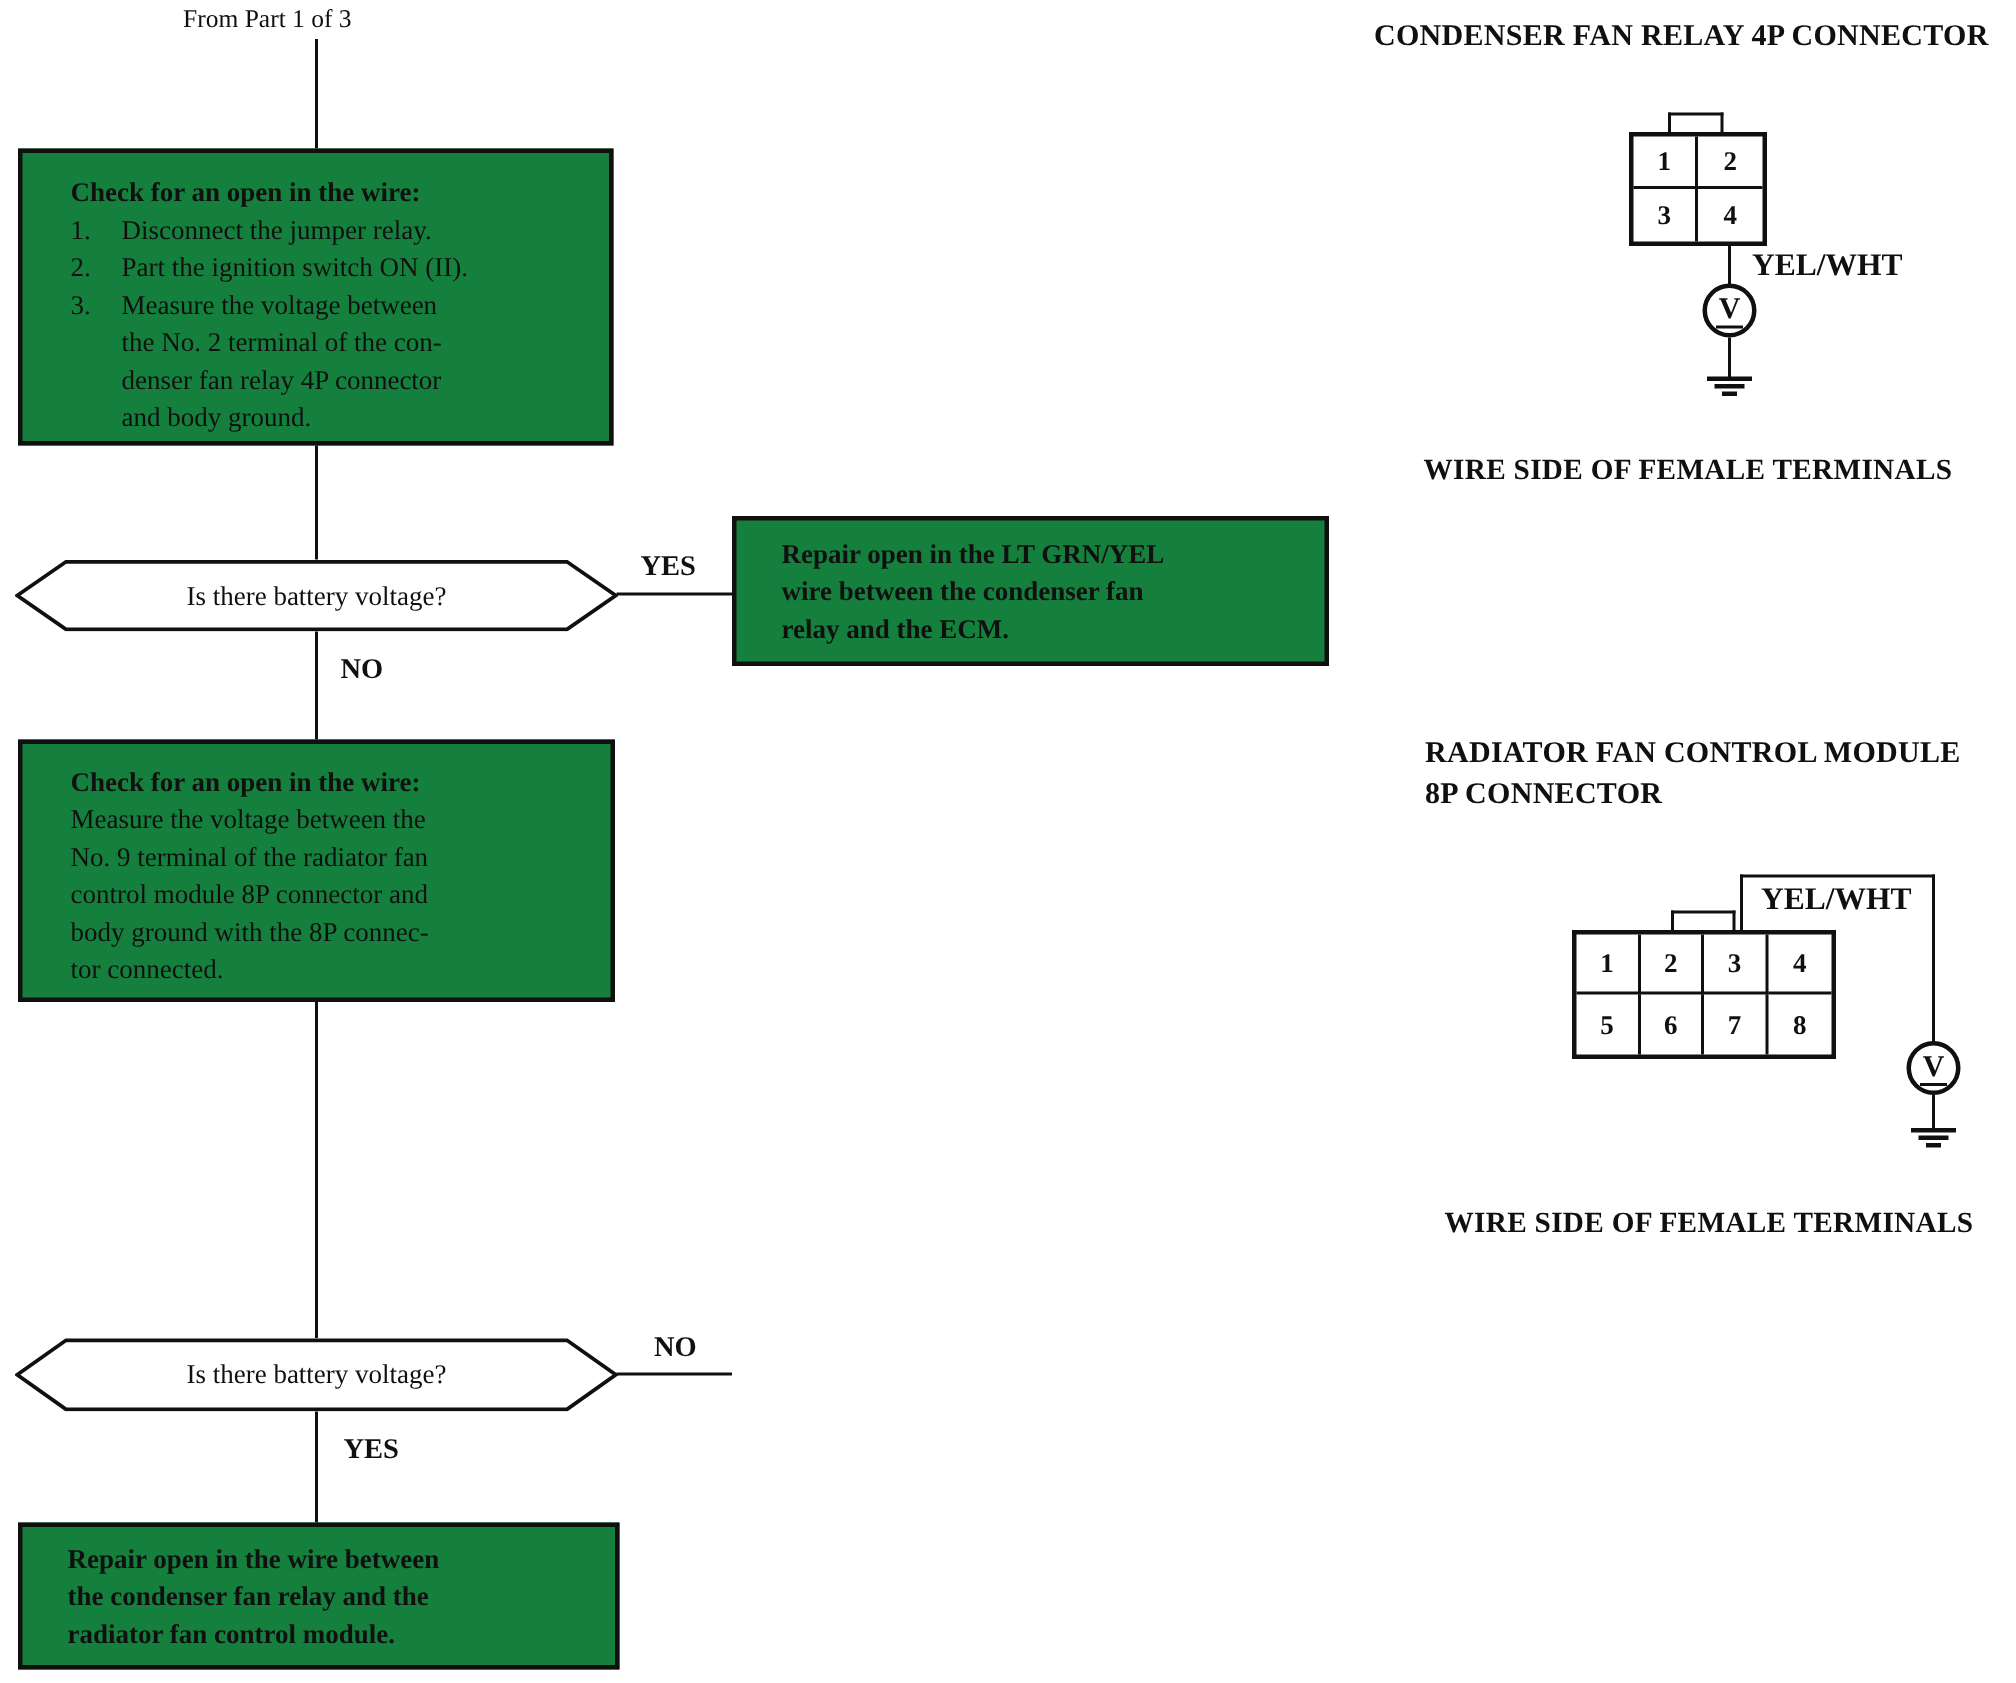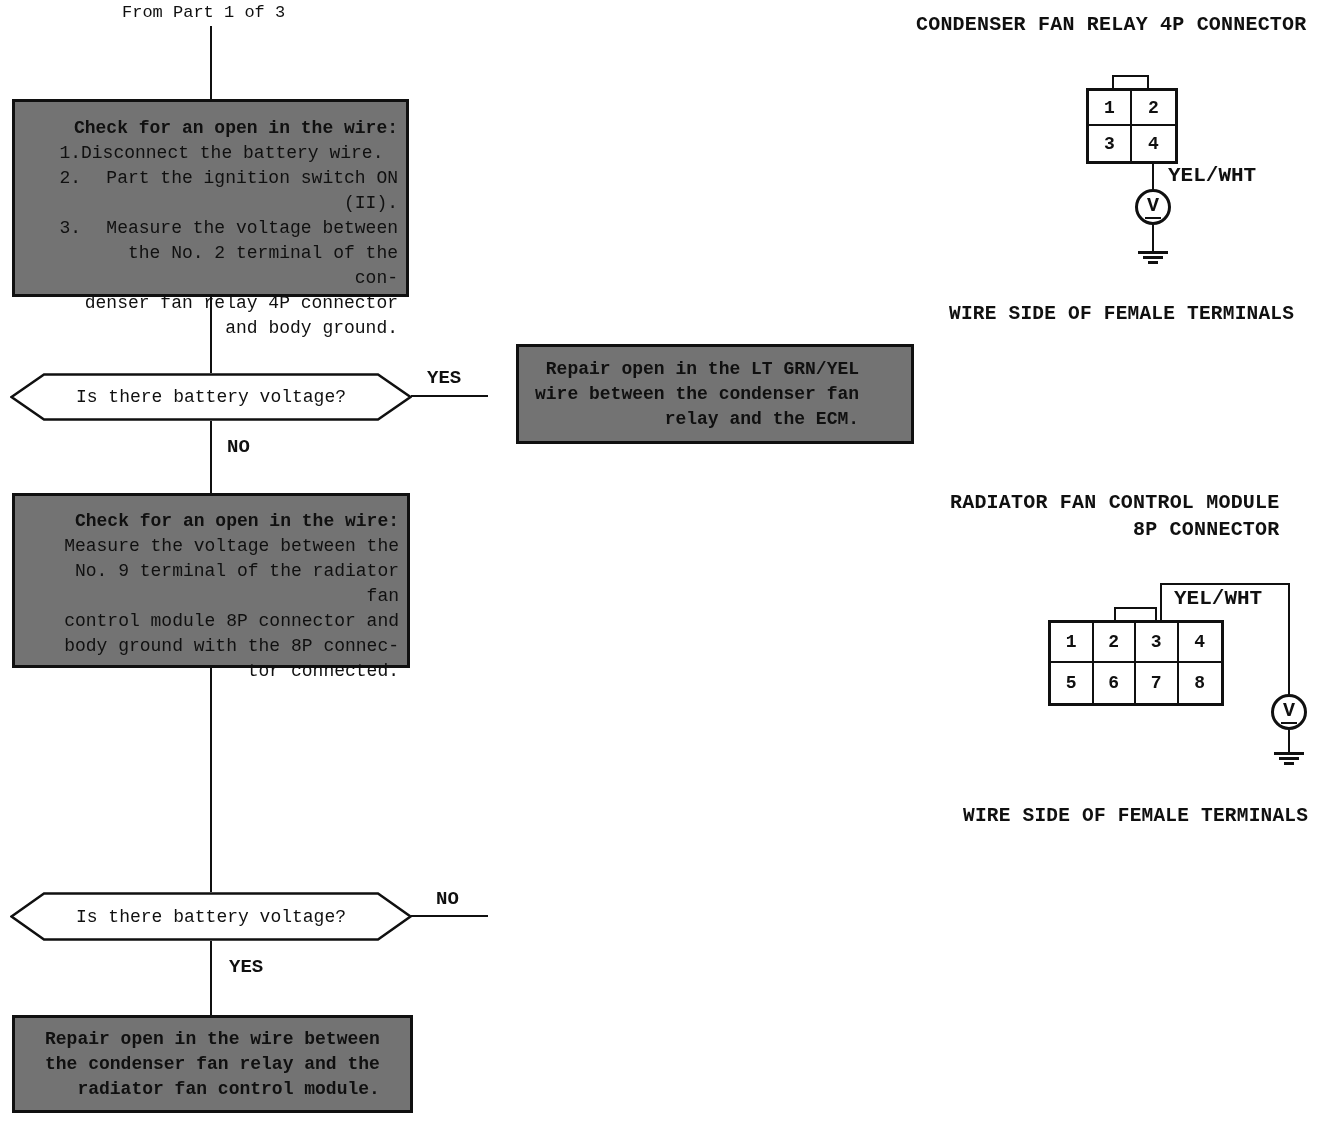--- a/index.html
+++ b/index.html
@@ -6,9 +6,8 @@
   *{box-sizing:border-box;}
   .canvas{
     position:relative;width:1332px;height:1122px;background:#ffffff;
-    font-family:Liberation Mono, monospace;color:#101010;
+    font-family:Liberation Serif, serif;color:#101010;
     overflow:hidden;
-    text-align:right;
   }
   .abs{position:absolute;}
   .box{border:3px solid #101010;background:#737373;}

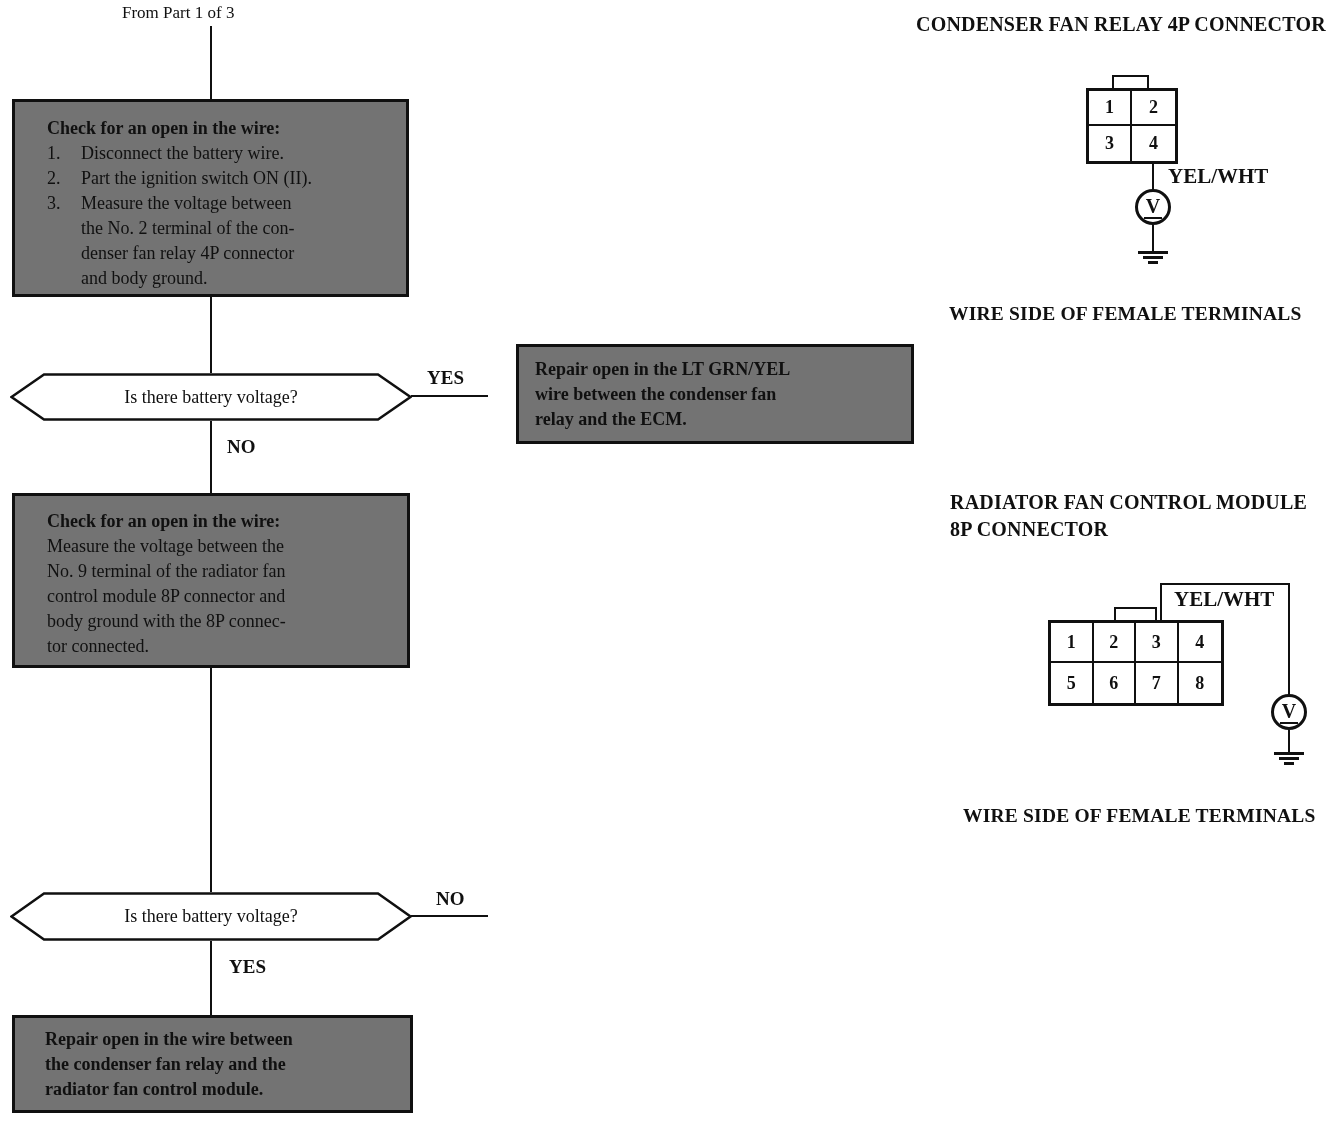--- a/index.html
+++ b/index.html
@@ -10,7 +10,7 @@
     overflow:hidden;
   }
   .abs{position:absolute;}
-  .box{border:3px solid #101010;background:#737373;}
+  .box{border:3px solid #101010;background:#15803d;}
   .vline{width:2px;background:#101010;}
   .hline{height:2px;background:#101010;}
   .bt{font-size:18px;line-height:25px;}

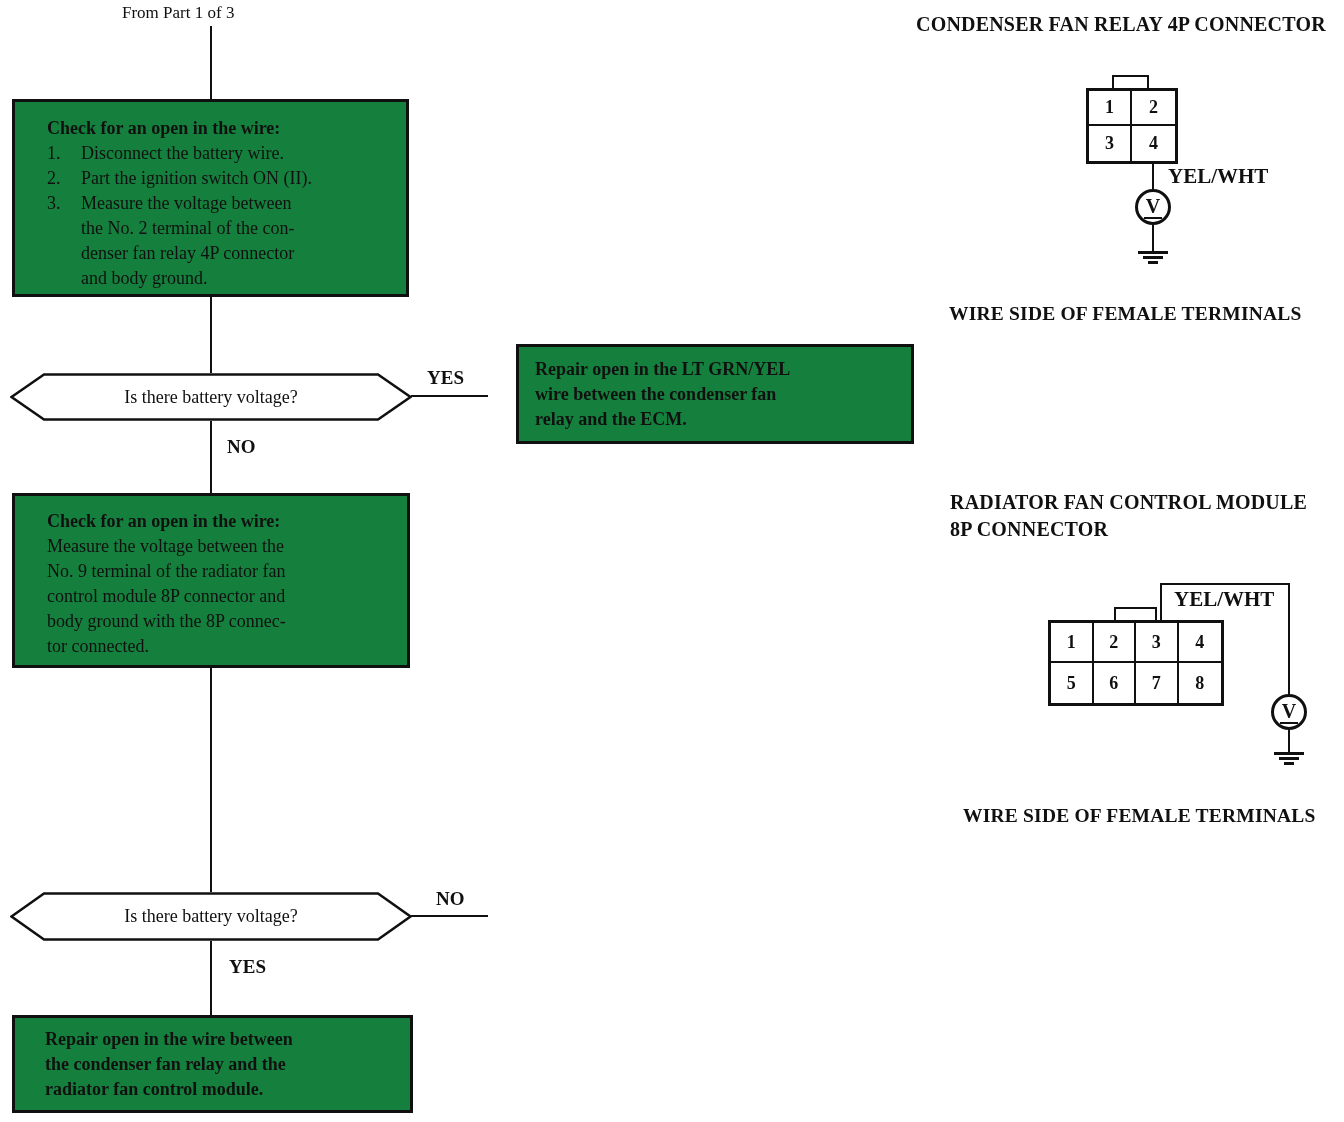--- a/index.html
+++ b/index.html
@@ -52,7 +52,7 @@
     <div class="bt b">Check for an open in the wire:</div>
     <div class="li bt">
       <span class="num">1.</span>
-      <span class="pre">Disconnect the battery wire.</span>
+      <span class="pre">Disconnect the jumper relay.</span>
     </div>
     <div class="li bt">
       <span class="num">2.</span>

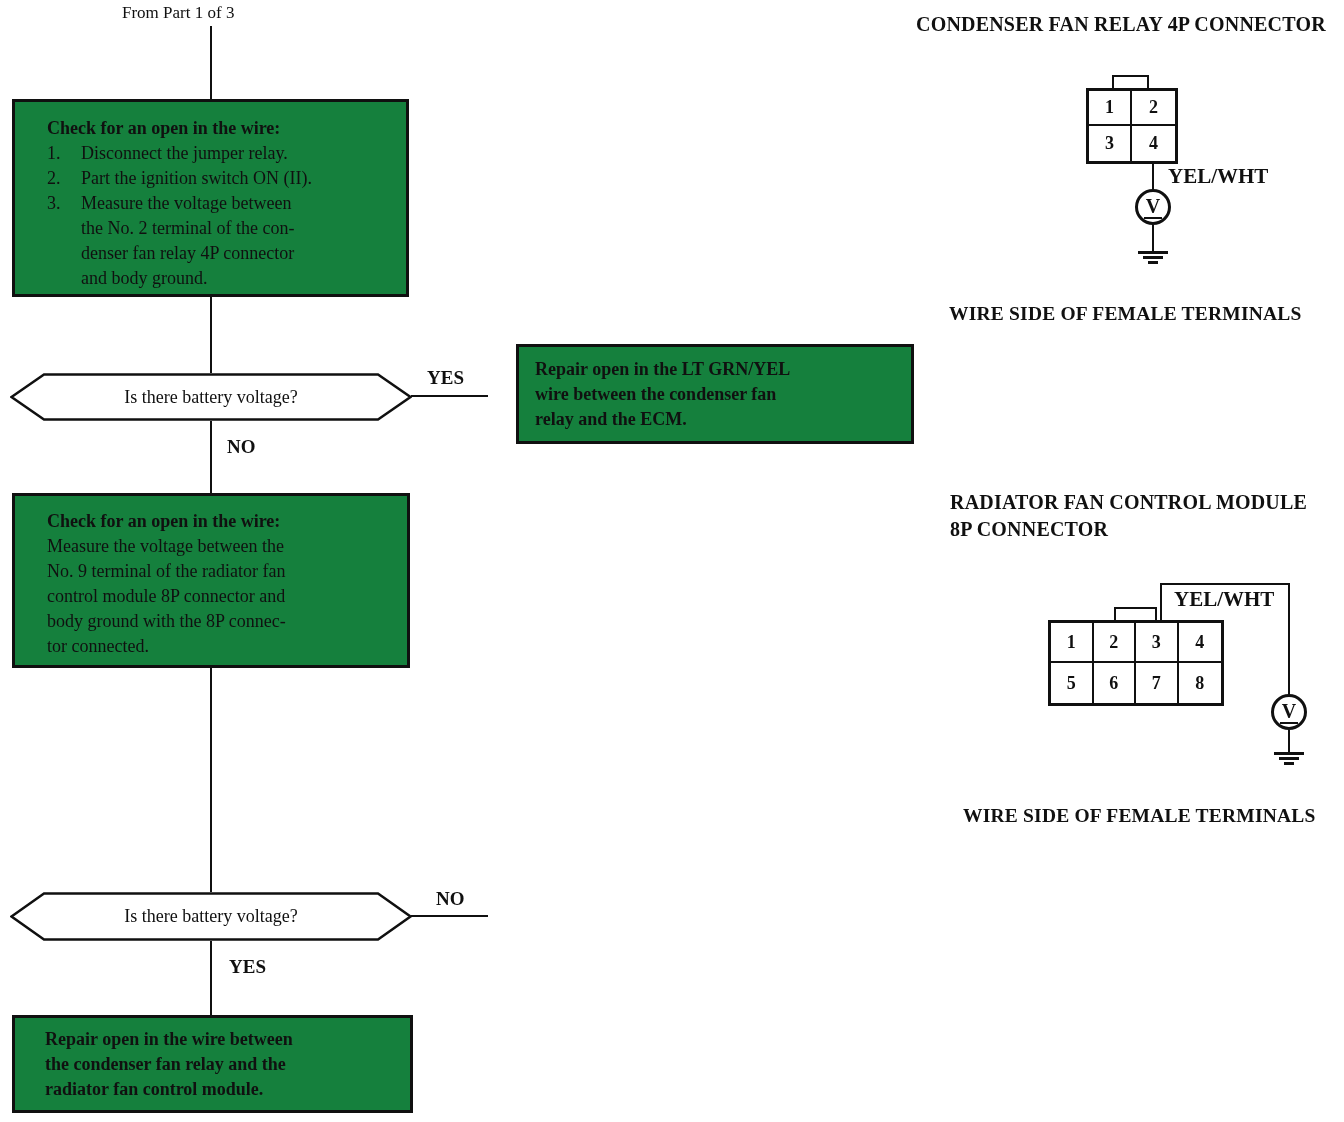--- a/index.html
+++ b/index.html
@@ -80,7 +80,7 @@
   <div class="abs blabel" style="left:227px;top:437px;">NO</div>
   <div class="abs vline" style="left:210px;top:421px;height:72px;"></div>
 
-  <div class="abs box action" style="left:516px;top:344px;width:398px;height:100px;padding-left:16px;">
+  <div class="abs box action" style="left:488px;top:344px;width:398px;height:100px;padding-left:30px;">
     <div class="bt b pre">Repair open in the LT GRN/YEL
 wire between the condenser fan
 relay and the ECM.</div>

